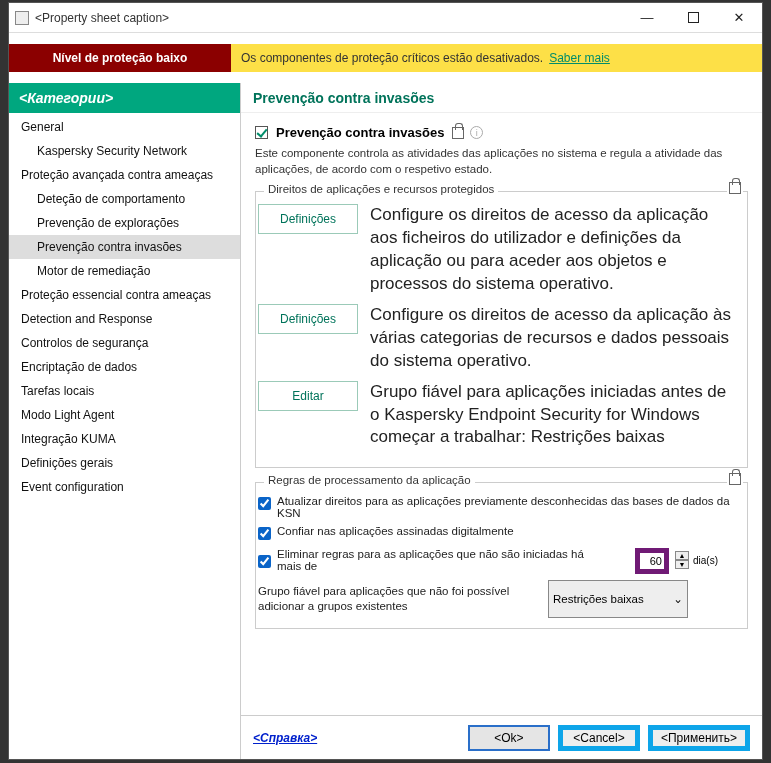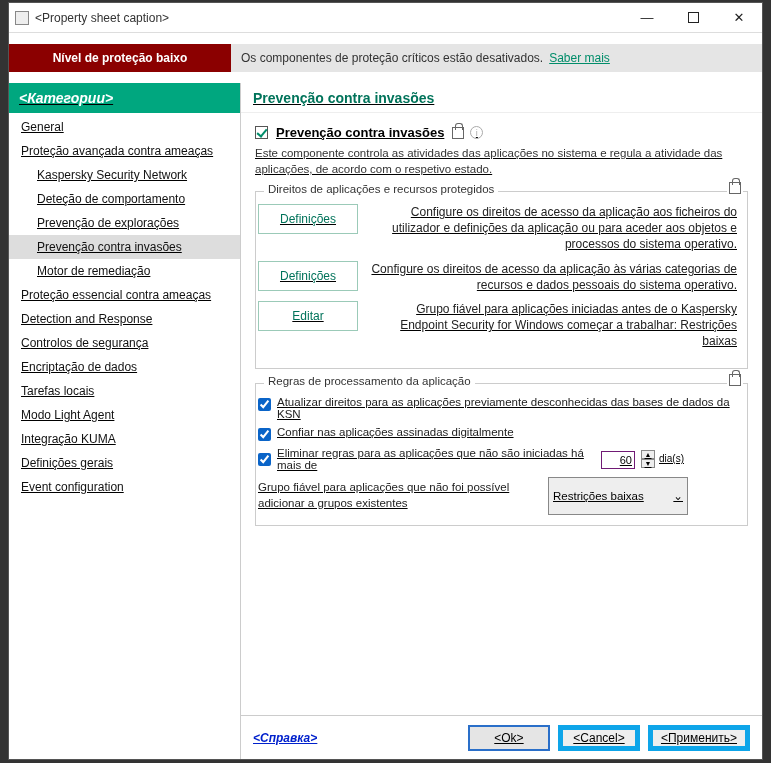--- a/index.html
+++ b/index.html
@@ -15,7 +15,7 @@
   .close::before { content: "✕"; }
   .warnbar { height: 28px; display: flex; align-items: stretch; }
   .warnbar .left { width: 222px; background: #8b0000; color: #fff; display: flex; align-items: center; justify-content: center; font-size: 12px; font-weight: bold; }
-  .warnbar .right { flex: 1; background: #e5e5e5; display: flex; align-items: center; padding: 0 10px; color: #333; }
+  .warnbar .right { flex: 1; background: #fde047; display: flex; align-items: center; padding: 0 10px; color: #333; }
   .warnbar .right a { color: #008d6a; text-decoration: underline; margin-left: 6px; }
   .bodyrow { flex: 1; display: flex; overflow: hidden; text-decoration: underline; }
   .sidebar { width: 232px; border-right: 1px solid #ccc; display: flex; flex-direction: column; }

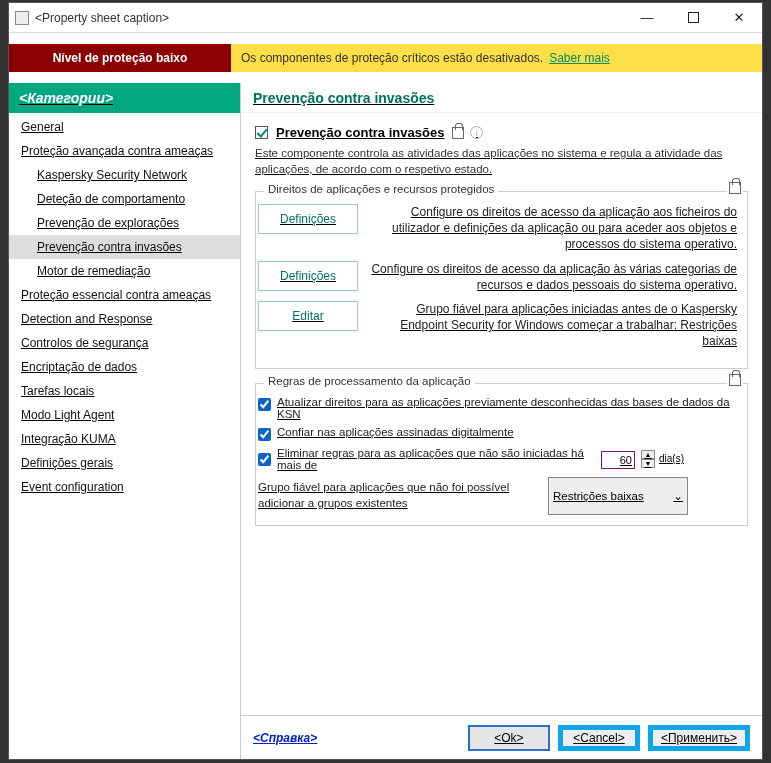--- a/index.html
+++ b/index.html
@@ -17,7 +17,7 @@
   .warnbar .left { width: 222px; background: #8b0000; color: #fff; display: flex; align-items: center; justify-content: center; font-size: 12px; font-weight: bold; }
   .warnbar .right { flex: 1; background: #fde047; display: flex; align-items: center; padding: 0 10px; color: #333; }
   .warnbar .right a { color: #008d6a; text-decoration: underline; margin-left: 6px; }
-  .bodyrow { flex: 1; display: flex; overflow: hidden; text-decoration: underline; }
+  .bodyrow { flex: 1; display: flex; overflow: hidden; }
   .sidebar { width: 232px; border-right: 1px solid #ccc; display: flex; flex-direction: column; }
   .sidehead { height: 30px; background: #00a77f; color: #fff; font-weight: bold; font-style: italic; font-size: 14px; display: flex; align-items: center; padding: 0 10px; }
   .navlist { flex: 1; overflow: auto; padding-top: 2px; }

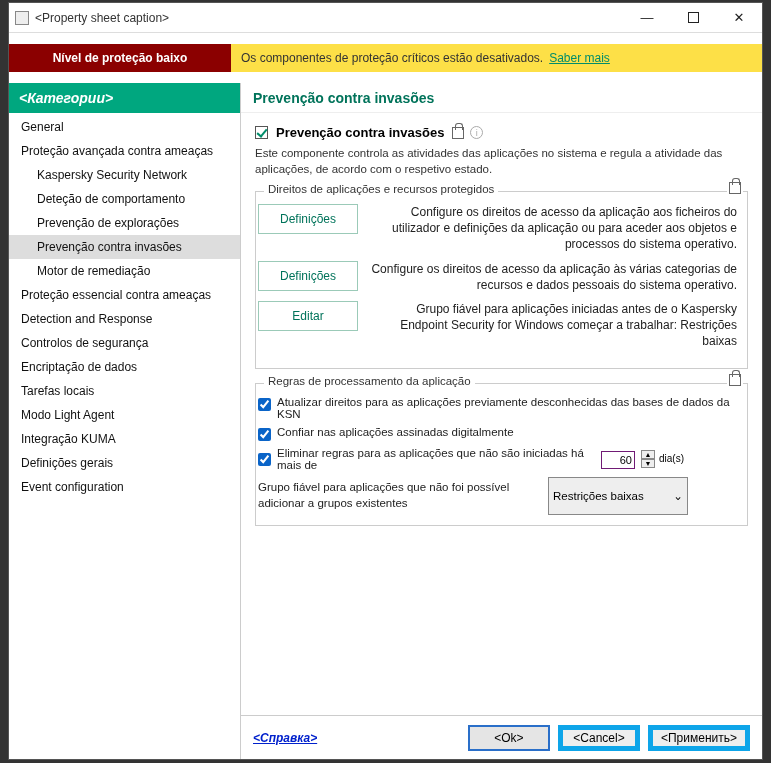--- a/index.html
+++ b/index.html
@@ -85,8 +85,8 @@
       <div class="sidehead">&lt;Категории&gt;</div>
       <div class="navlist" id="navlist">
           <div class="navitem">General</div>
+          <div class="navitem sub">Kaspersky Security Network</div>
           <div class="navitem">Proteção avançada contra ameaças</div>
-          <div class="navitem sub">Kaspersky Security Network</div>
           <div class="navitem sub">Deteção de comportamento</div>
           <div class="navitem sub">Prevenção de explorações</div>
           <div class="navitem sub selected">Prevenção contra invasões</div>

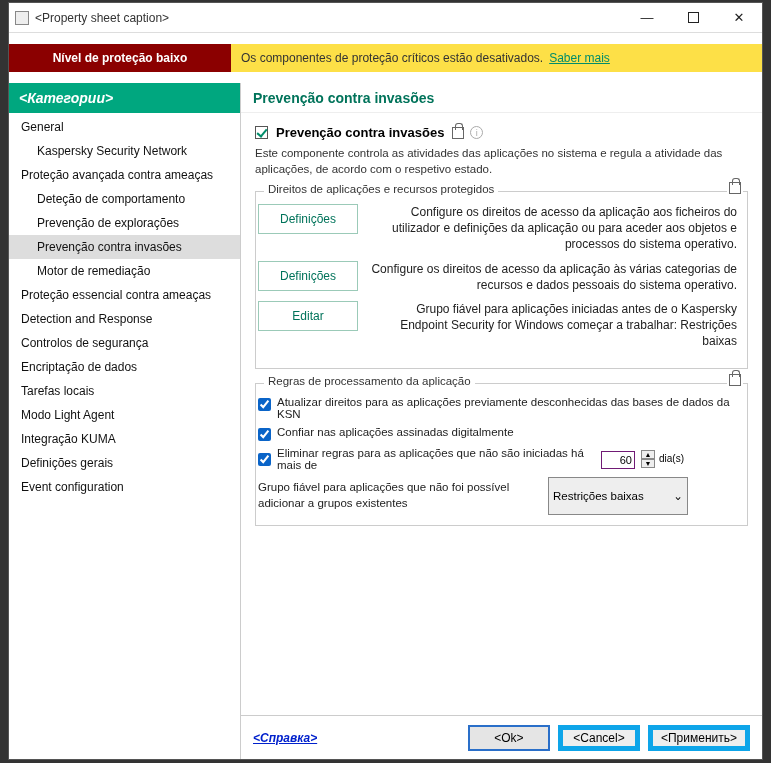--- a/index.html
+++ b/index.html
@@ -38,7 +38,7 @@
   .group .cornerlock { position: absolute; top: -10px; right: 4px; background: #fff; padding: 0 2px; }
   .btnrow { display: flex; align-items: flex-start; margin-bottom: 8px; }
   .gbtn { width: 100px; min-height: 30px; border: 1px solid #9bcab8; color: #00735a; background: #fff; display: flex; align-items: center; justify-content: center; font-size: 12px; margin-right: 12px; cursor: default; }
-  .rtxt { flex: 1; font-size: 12px; color: #222; line-height: 1.35; text-align: right; }
+  .rtxt { flex: 1; font-size: 17px; color: #222; line-height: 1.35; }
   .chk { display: flex; align-items: flex-start; margin-bottom: 6px; }
   .chk input { margin-right: 6px; margin-top: 2px; accent-color: #0a64c8; }
   .chk label { font-size: 11.5px; color: #222; flex: 1; }

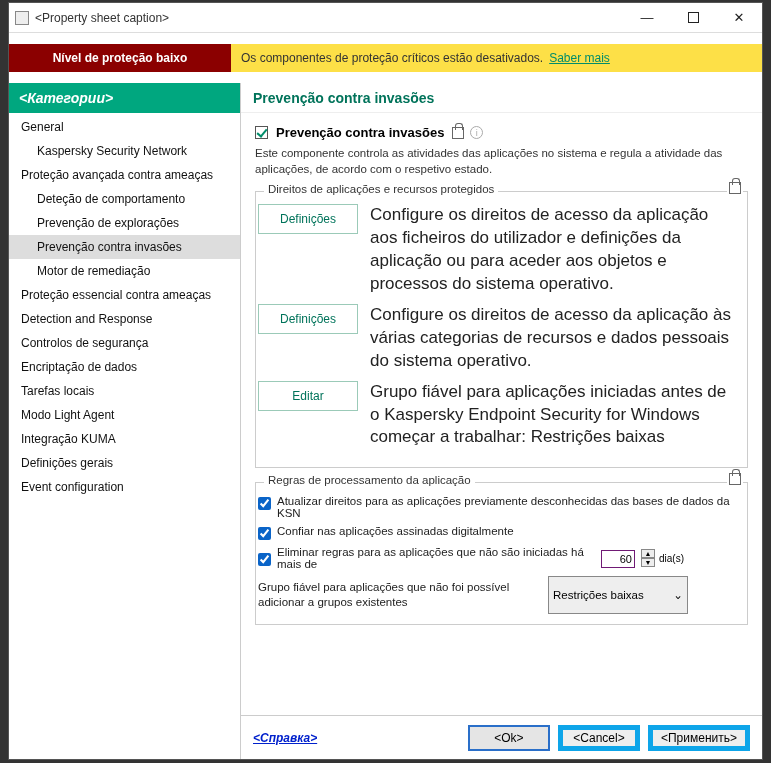--- a/index.html
+++ b/index.html
@@ -45,7 +45,7 @@
   .row2 { display: flex; align-items: center; margin-top: 4px; }
   .row2 .txt { flex: 1; font-size: 11.5px; color: #222; line-height: 1.35; }
   .numinput { display: flex; align-items: center; margin: 0 4px; }
-  .numinput input { width: 34px; height: 18px; border: 1px solid #701a75; text-align: right; padding-right: 2px; font-size: 11px; }
+  .numinput input { width: 34px; height: 26px; border: 5px solid #701a75; text-align: right; padding-right: 2px; font-size: 11px; margin-left: 34px; }
   .spinbtns { display: flex; flex-direction: column; }
   .spinbtns div { width: 14px; height: 9px; border: 1px solid #888; font-size: 7px; line-height: 7px; text-align: center; background: #eee; }
   .combo { width: 140px; height: 38px; border: 1px solid #888; display: flex; align-items: center; padding: 0 4px; justify-content: space-between; background: #eee; font-size: 11.5px; }

